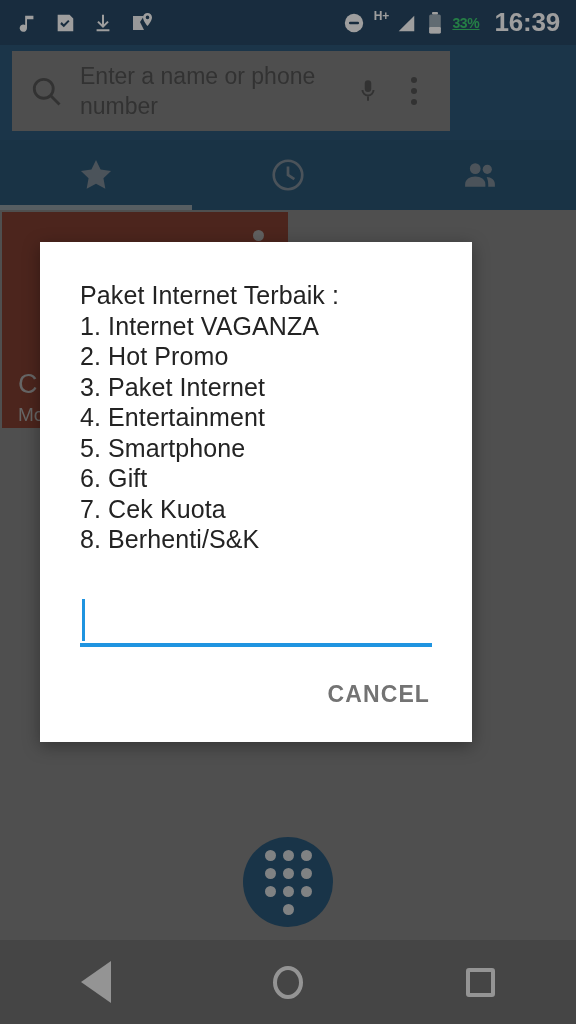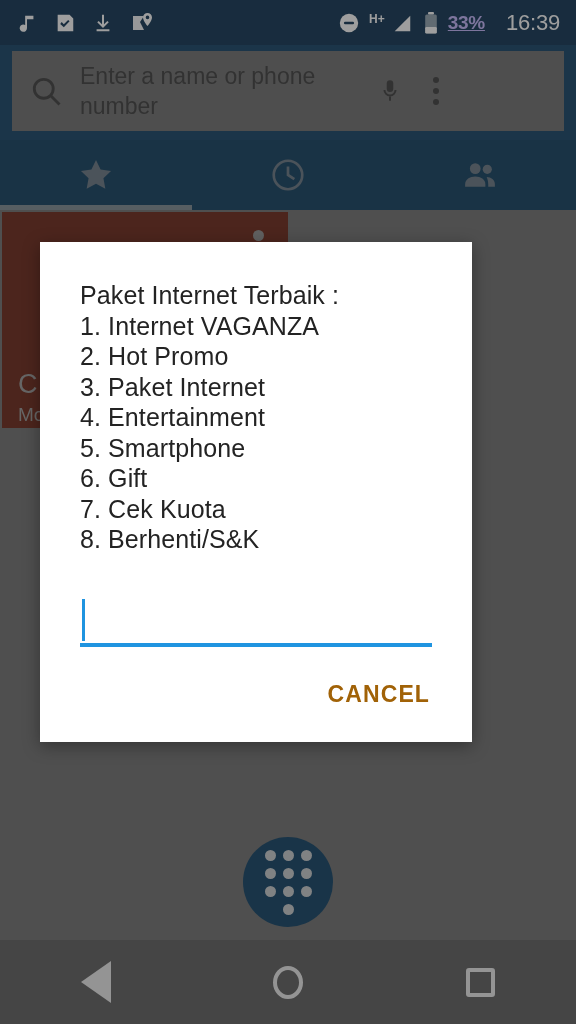--- a/index.html
+++ b/index.html
@@ -39,8 +39,8 @@
   }
   .sicon { display: block; }
   .batt-pct {
-    font-size: 19px; font-weight: bold; letter-spacing: -0.3px;
-    color: #c4b5fd;
+    font-size: 14px; font-weight: bold; letter-spacing: -0.3px;
+    color: #22c55e;
     text-decoration: underline;
   }
   .clock {

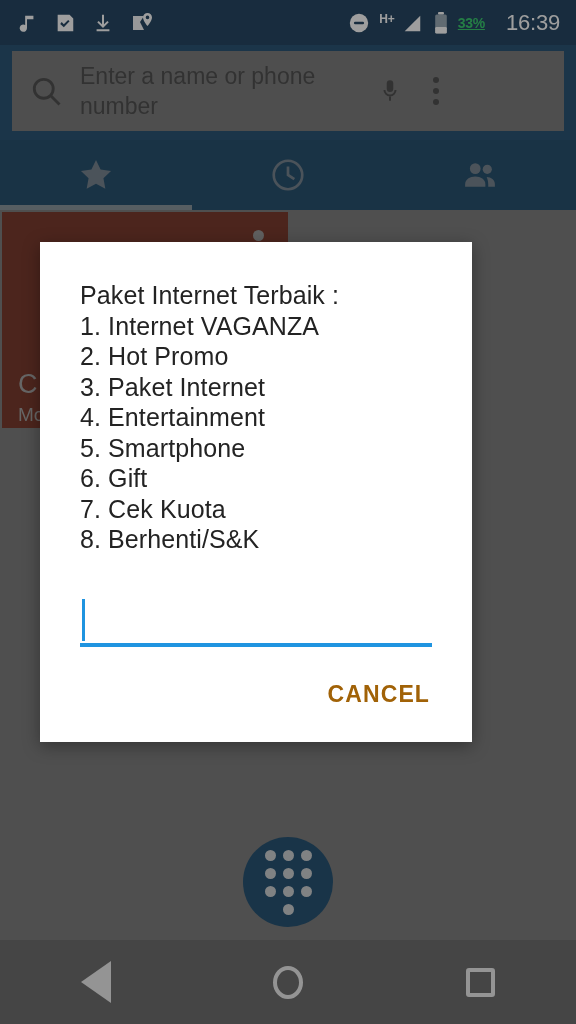--- a/index.html
+++ b/index.html
@@ -44,8 +44,8 @@
     text-decoration: underline;
   }
   .clock {
-    font-size: 22px; font-weight: normal; letter-spacing: -0.2px;
-    color: #ffffff; margin-left: 12px;
+    font-size: 26px; font-weight: bold; letter-spacing: -0.2px;
+    color: #ffffff; margin-left: 6px;
   }
 
   

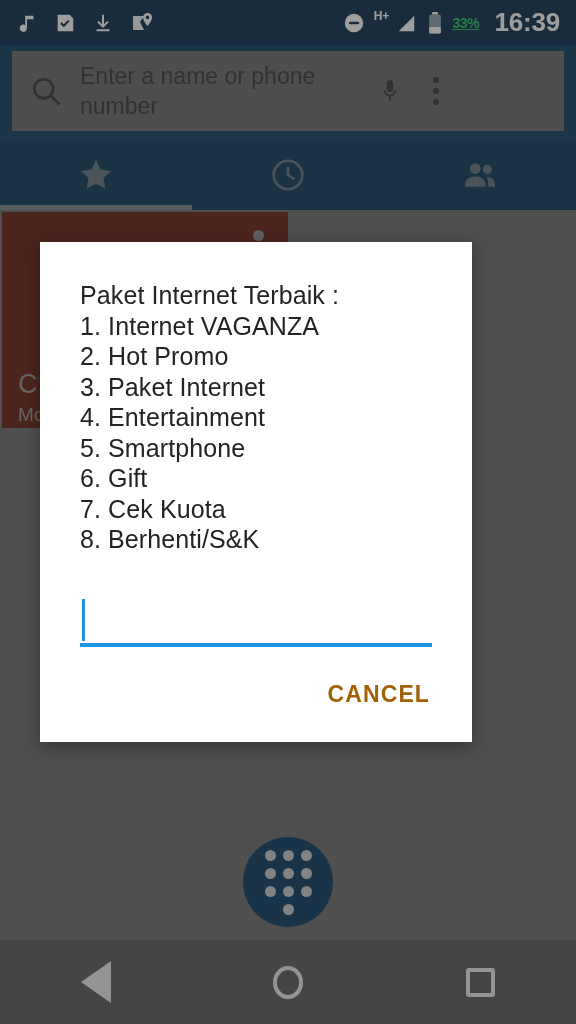--- a/index.html
+++ b/index.html
@@ -56,7 +56,7 @@
   }
   #search-bar {
     position: absolute; top: 6px; left: 12px;
-    width: 552px; height: 80px;
+    width: 438px; height: 80px;
     background: #6e6e6e;
     display: flex; align-items: center;
     padding: 0 14px;

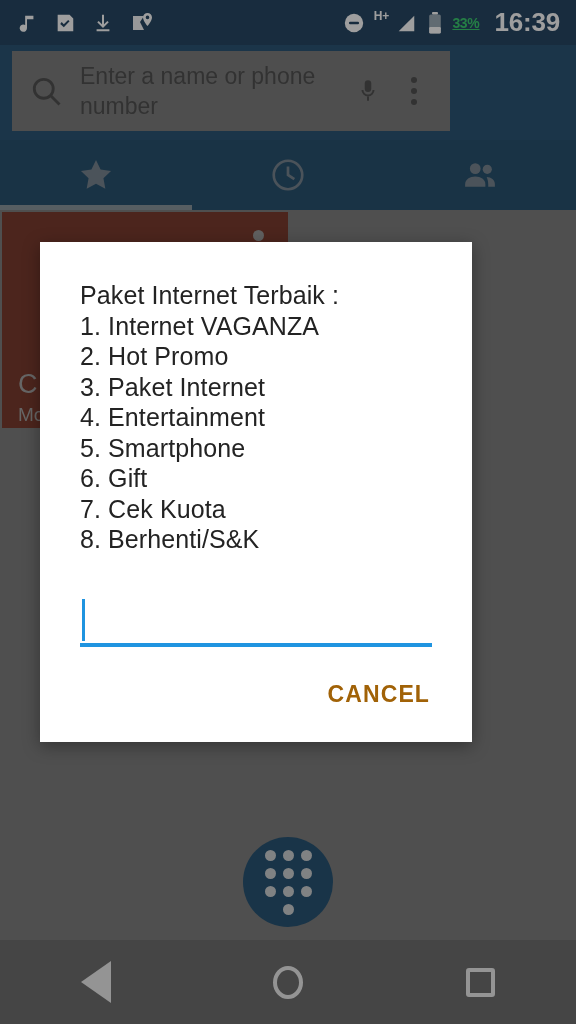--- a/index.html
+++ b/index.html
@@ -215,7 +215,7 @@
   }
   .dlg-btn {
     background: none; border: none;
-    color: #a16207;
+    color: #737373;
     font-size: 23px;
     font-weight: bold;
     letter-spacing: 1.1px;

